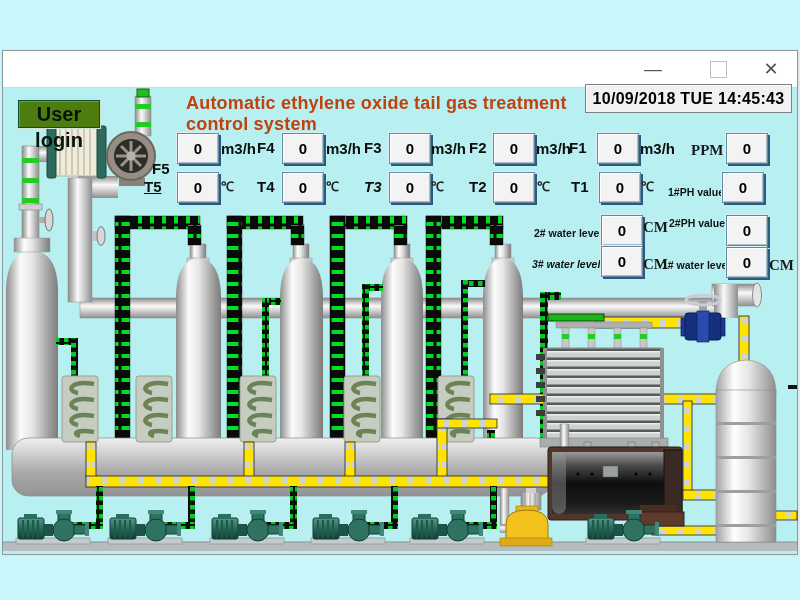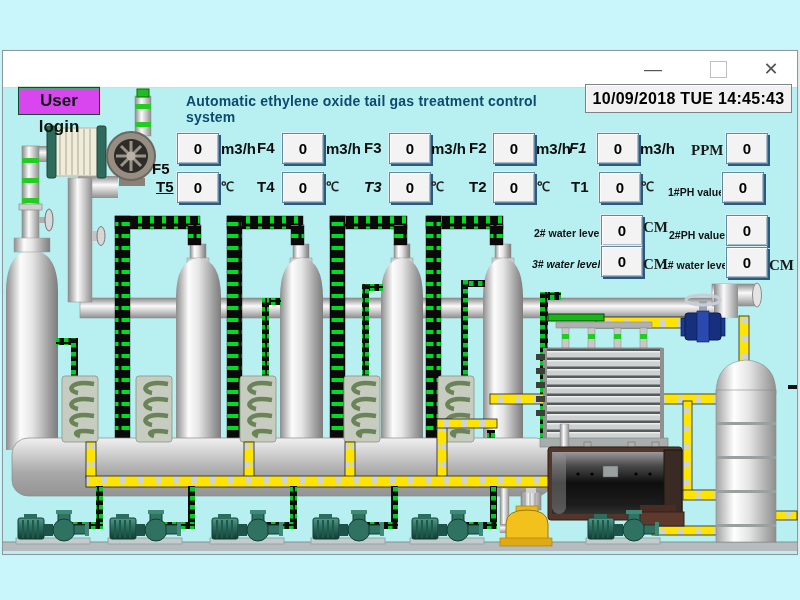--- a/index.html
+++ b/index.html
@@ -21,9 +21,9 @@
         border:1px solid #63889d;
         box-shadow:inset 1px 1px 0 #ffffff, inset -1px -1px 0 #a8bcc8,
                    2px 2px 0 #2a5a80, -1px -1px 0 #ddf0f8;}
-  .loginbtn{position:absolute;left:18px;top:87px;width:80px;height:26px;background:#d946ef;
+  .loginbtn{position:absolute;left:18px;top:100px;width:80px;height:26px;background:#4d7c0f;
             border:1px solid #0b4f30;box-shadow:inset 1px 1px 0 #4aa377, 0 0 0 1px #cfe4d6;
-            color:#06140c;font-size:17px;font-weight:700;text-align:center;line-height:26px;
+            color:#06140c;font-size:20px;font-weight:700;text-align:center;line-height:26px;
             cursor:pointer;}
   .maintitle{position:absolute;left:186px;top:93px;width:400px;font-size:14px;font-weight:700;
              color:#0c4a6e;letter-spacing:.2px;}

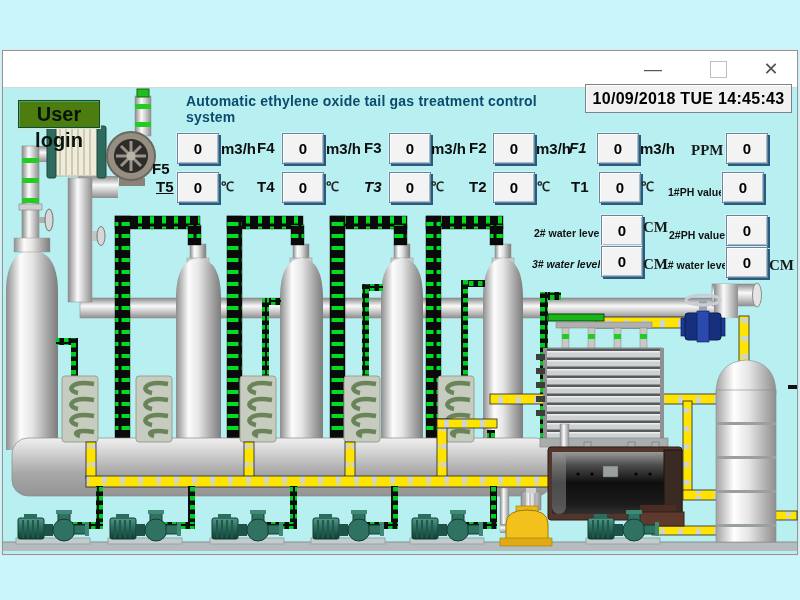--- a/index.html
+++ b/index.html
@@ -25,8 +25,8 @@
             border:1px solid #0b4f30;box-shadow:inset 1px 1px 0 #4aa377, 0 0 0 1px #cfe4d6;
             color:#06140c;font-size:20px;font-weight:700;text-align:center;line-height:26px;
             cursor:pointer;}
-  .maintitle{position:absolute;left:186px;top:93px;width:400px;font-size:14px;font-weight:700;
-             color:#0c4a6e;letter-spacing:.2px;}
+  .maintitle{position:absolute;left:186px;top:93px;width:400px;font-size:18px;font-weight:700;
+             color:#c2410c;letter-spacing:.2px;}
   .datebox{position:absolute;left:585px;top:84px;width:205px;height:27px;background:#f1f1f1;
            border:1px solid #7d8488;box-shadow:inset 1px 1px 0 #ffffff;
            font-size:16px;font-weight:700;color:#000;text-align:center;line-height:27px;

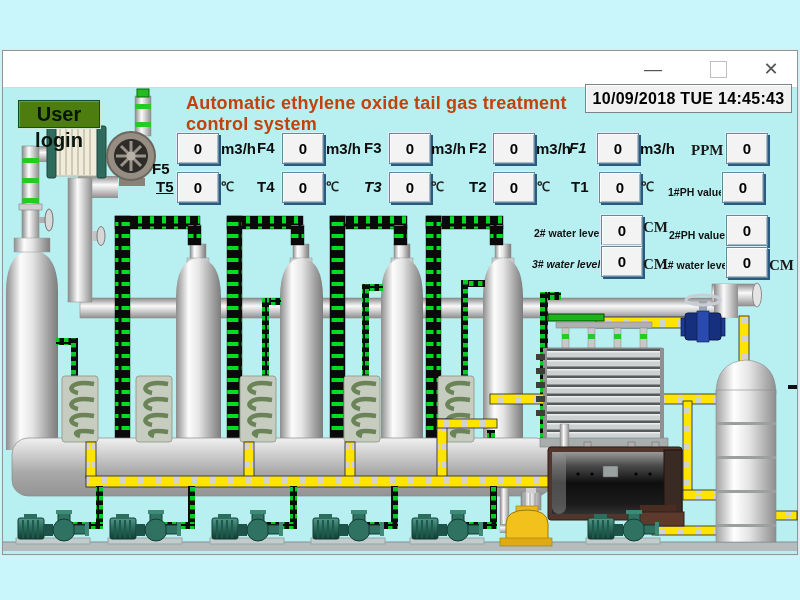--- a/index.html
+++ b/index.html
@@ -395,7 +395,7 @@
   <div class="lbl" style="left:469px;top:139px;">F2</div>
   <div class="vbox" style="left:493px;top:133px;">0</div>
   <div class="unit" style="left:536px;top:140px;">m3/h</div>
-  <div class="lbl" style="left:569px;top:139px;font-style:italic;">F1</div>
+  <div class="lbl" style="left:569px;top:139px;">F1</div>
   <div class="vbox" style="left:597px;top:133px;">0</div>
   <div class="unit" style="left:640px;top:140px;">m3/h</div>
   <div class="lbls serif" style="left:691px;top:142px;">PPM</div>

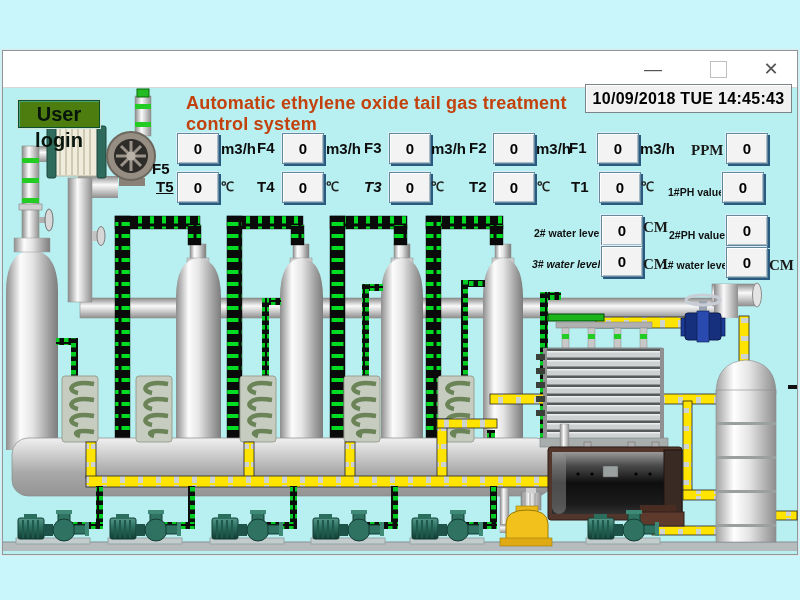--- a/index.html
+++ b/index.html
@@ -401,7 +401,7 @@
   <div class="lbls serif" style="left:691px;top:142px;">PPM</div>
   <div class="vbox" style="left:726px;top:133px;">0</div>
 
-  <div class="lbl" style="left:156px;top:178px;text-decoration:underline;">T5</div>
+  <div class="lbl" style="left:144px;top:178px;text-decoration:underline;">T5</div>
   <div class="vbox" style="left:177px;top:172px;">0</div>
   <div class="unitc" style="left:221px;top:177px;">℃</div>
   <div class="lbl" style="left:257px;top:178px;">T4</div>

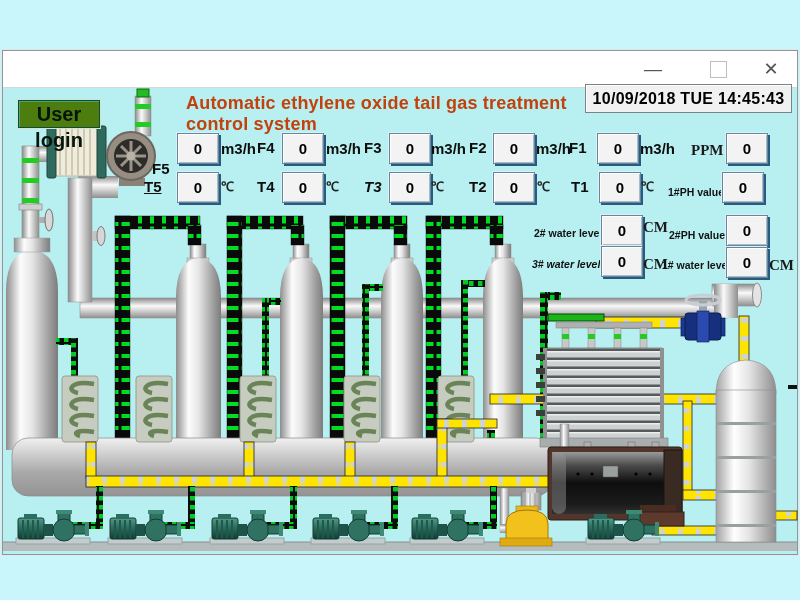--- a/index.html
+++ b/index.html
@@ -422,7 +422,7 @@
   <div class="lbls" style="left:534px;top:227px;">2# water level</div>
   <div class="vbox" style="left:601px;top:215px;">0</div>
   <div class="lbls serif" style="left:643px;top:219px;">CM</div>
-  <div class="lbls" style="left:669px;top:229px;">2#PH value</div>
+  <div class="lbls" style="left:669px;top:217px;">2#PH value</div>
   <div class="vbox" style="left:726px;top:215px;">0</div>
 
   <div class="lbls" style="left:532px;top:258px;font-style:italic;">3# water level</div>

